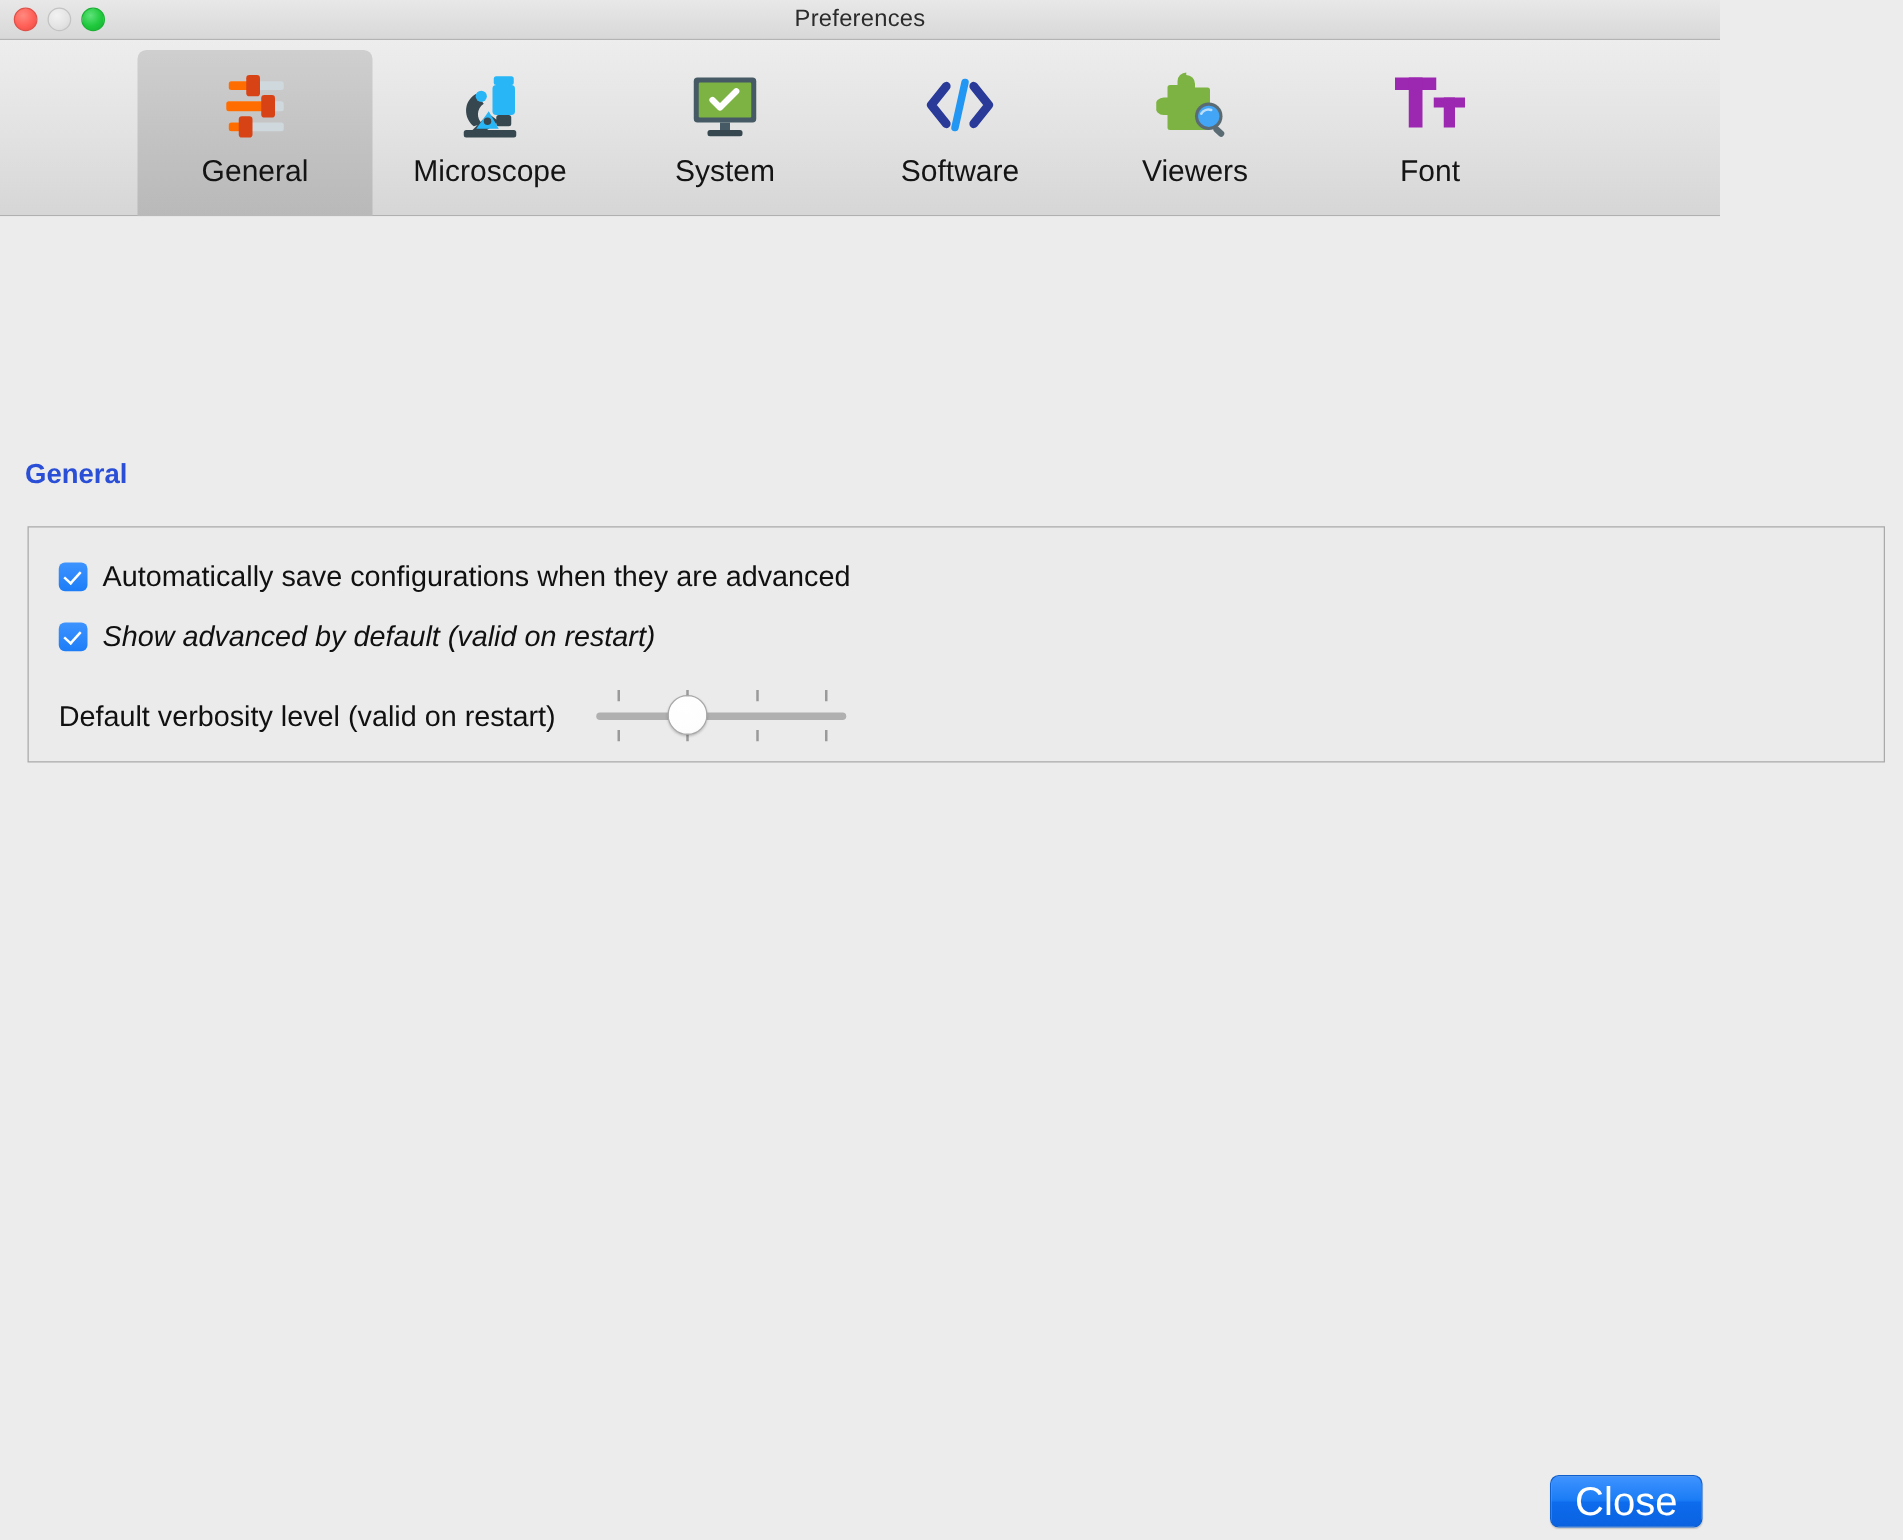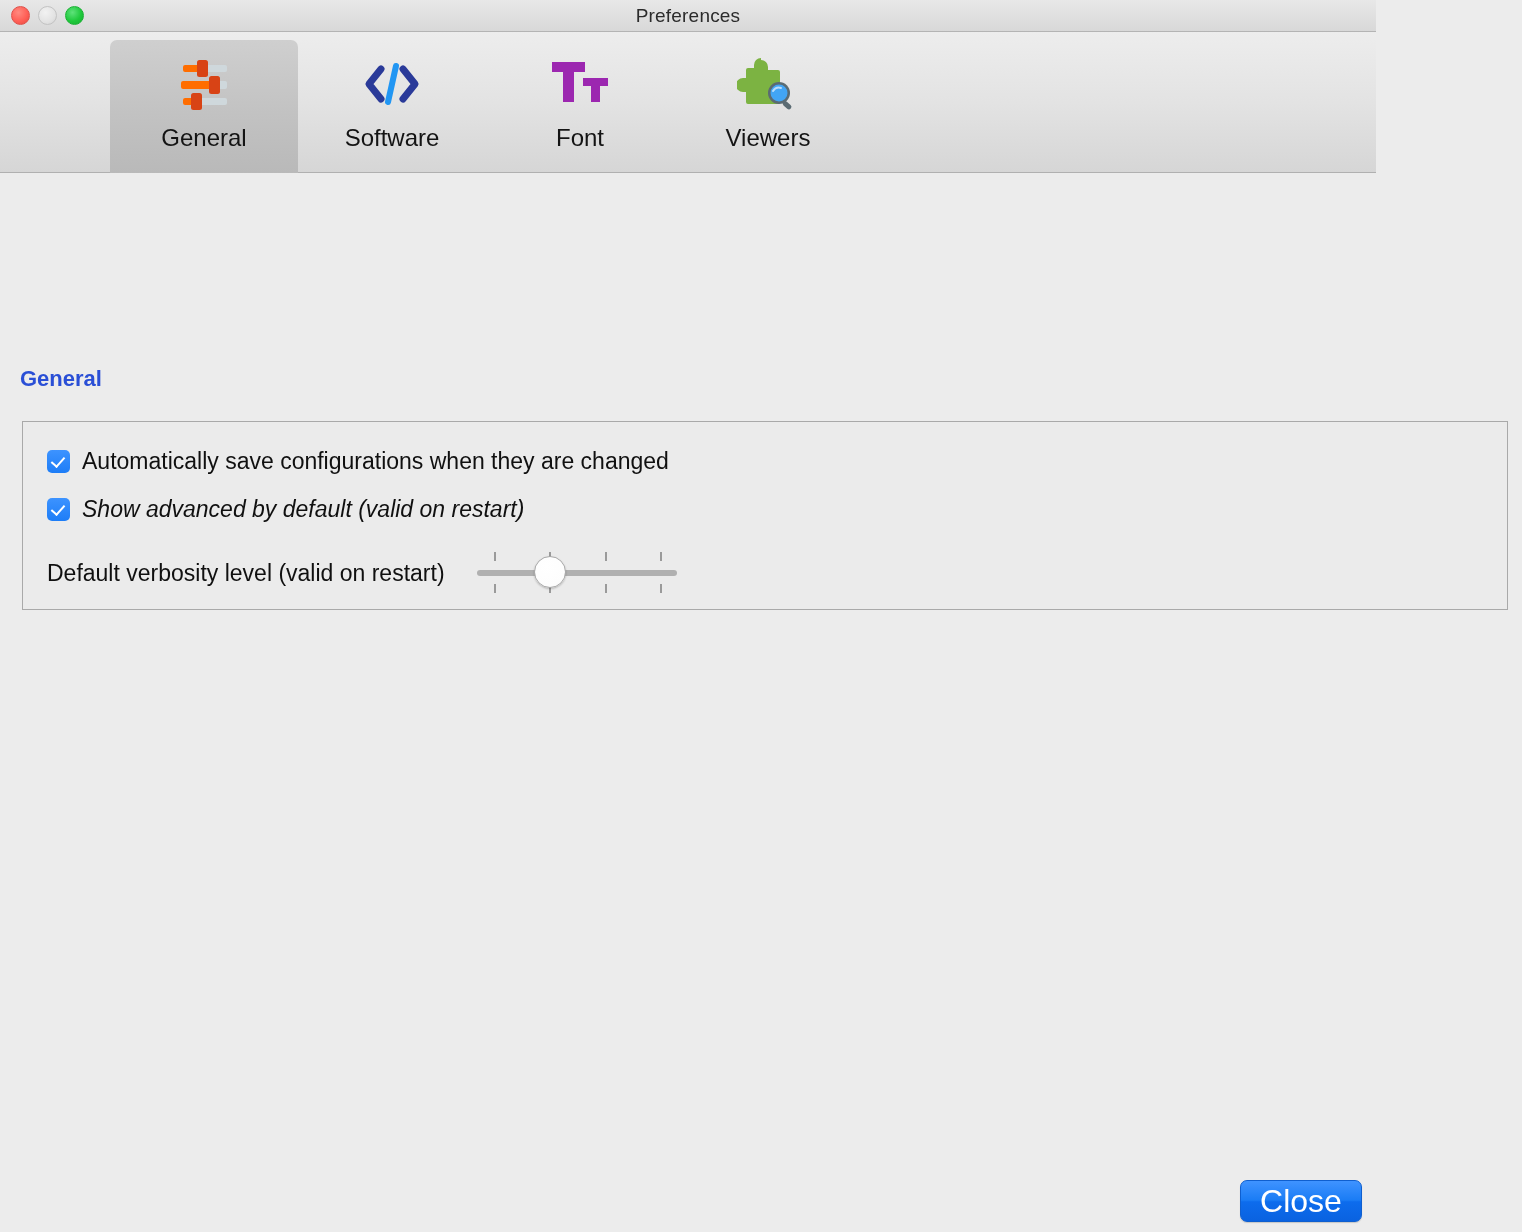--- a/index.html
+++ b/index.html
@@ -269,6 +269,22 @@
       <div class="lbl">General</div>
     </div>
 
+    <div class="tab">
+      <div class="ic">
+        <svg width="62" height="56" viewBox="0 0 62 56">
+          <path d="M18 44 C10 38 9 24 20 18 L26 26 C20 30 20 38 25 42 Z" fill="#37474f"></path>
+          <circle cx="24" cy="20" r="4.5" fill="#29b6f6"></circle>
+          <rect x="34" y="4" width="16" height="7" rx="2" fill="#29b6f6"></rect>
+          <rect x="33" y="11" width="18" height="24" rx="3" fill="#29b6f6"></rect>
+          <rect x="36" y="35" width="12" height="9" rx="2" fill="#37474f"></rect>
+          <path d="M16 48 L30 34 L38 40 L22 52 Z" fill="#37474f"></path>
+          <path d="M20 46 L30 32 L38 46 Z" fill="#29b6f6"></path>
+          <circle cx="29" cy="40" r="3" fill="#37474f"></circle>
+          <rect x="10" y="47" width="42" height="6" rx="2" fill="#37474f"></rect>
+        </svg>
+      </div>
+      <div class="lbl">Microscope</div>
+    </div>
 
 
     <div class="tab">

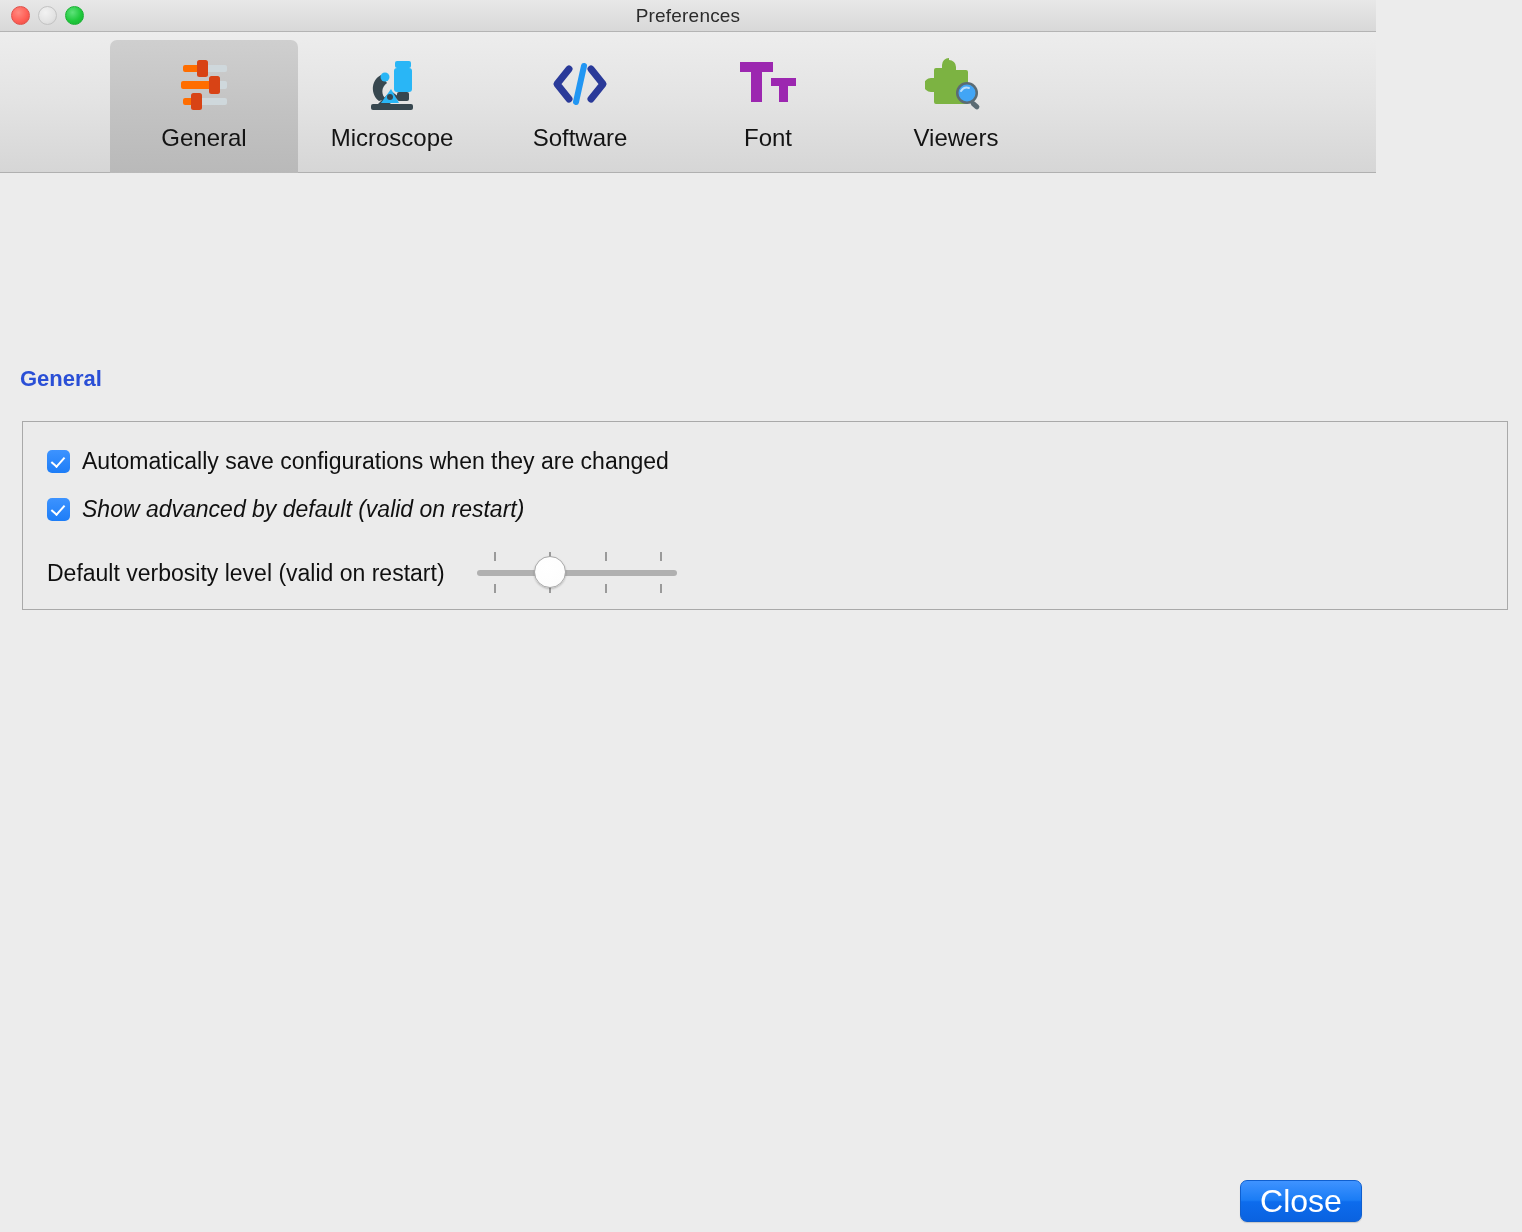--- a/index.html
+++ b/index.html
@@ -286,6 +286,18 @@
       <div class="lbl">Microscope</div>
     </div>
 
+    <div class="tab">
+      <div class="ic">
+        <svg width="62" height="56" viewBox="0 0 62 56">
+          <rect x="6" y="5" width="50" height="36" rx="3" fill="#455a64"></rect>
+          <rect x="10" y="9" width="42" height="28" rx="1" fill="#7cb342"></rect>
+          <path d="M21 23 l6 6 l13 -13" stroke="#ffffff" stroke-width="5" fill="none" stroke-linecap="round" stroke-linejoin="round"></path>
+          <rect x="27" y="41" width="8" height="7" fill="#455a64"></rect>
+          <rect x="17" y="47" width="28" height="5" rx="2" fill="#37474f"></rect>
+        </svg>
+      </div>
+      <div class="lbl">System</div>
+    </div>
 
     <div class="tab">
       <div class="ic">

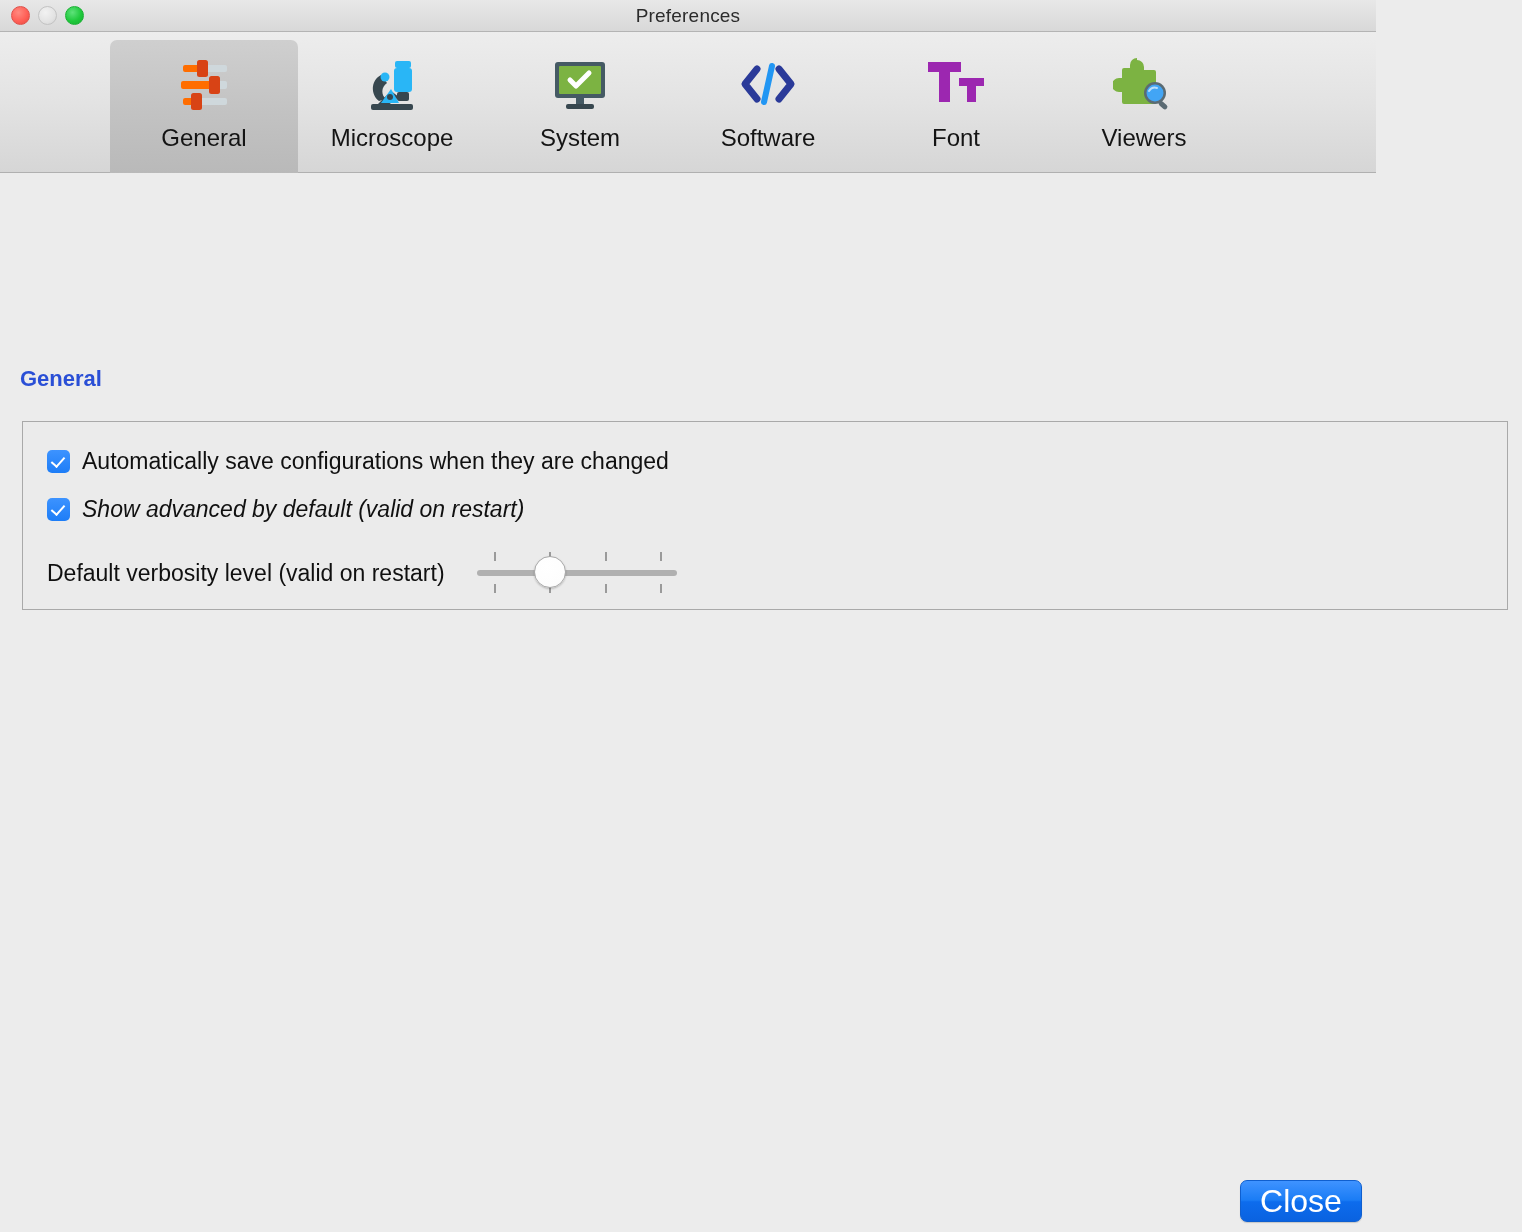--- a/index.html
+++ b/index.html
@@ -314,18 +314,6 @@
     <div class="tab">
       <div class="ic">
         <svg width="62" height="56" viewBox="0 0 62 56">
-          <rect x="3" y="5" width="33" height="10" fill="#9c27b0"></rect>
-          <rect x="14" y="5" width="11" height="40" fill="#9c27b0"></rect>
-          <rect x="34" y="21" width="25" height="8" fill="#9c27b0"></rect>
-          <rect x="42" y="21" width="9" height="24" fill="#9c27b0"></rect>
-        </svg>
-      </div>
-      <div class="lbl">Font</div>
-    </div>
-
-    <div class="tab">
-      <div class="ic">
-        <svg width="62" height="56" viewBox="0 0 62 56">
           <path d="M24 3 a7 7 0 0 1 7 7 v3 h10 a2 2 0 0 1 2 2 v30 a2 2 0 0 1 -2 2
                    h-30 a2 2 0 0 1 -2 -2 v-10 h-3 a7 7 0 0 1 0 -14 h3 v-8
                    a2 2 0 0 1 2 -2 h6 v-3 a7 7 0 0 1 7 -7 z" fill="#7cb342"></path>
@@ -336,6 +324,18 @@
         </svg>
       </div>
       <div class="lbl">Viewers</div>
+    </div>
+
+    <div class="tab">
+      <div class="ic">
+        <svg width="62" height="56" viewBox="0 0 62 56">
+          <rect x="3" y="5" width="33" height="10" fill="#9c27b0"></rect>
+          <rect x="14" y="5" width="11" height="40" fill="#9c27b0"></rect>
+          <rect x="34" y="21" width="25" height="8" fill="#9c27b0"></rect>
+          <rect x="42" y="21" width="9" height="24" fill="#9c27b0"></rect>
+        </svg>
+      </div>
+      <div class="lbl">Font</div>
     </div>
 
   </div>

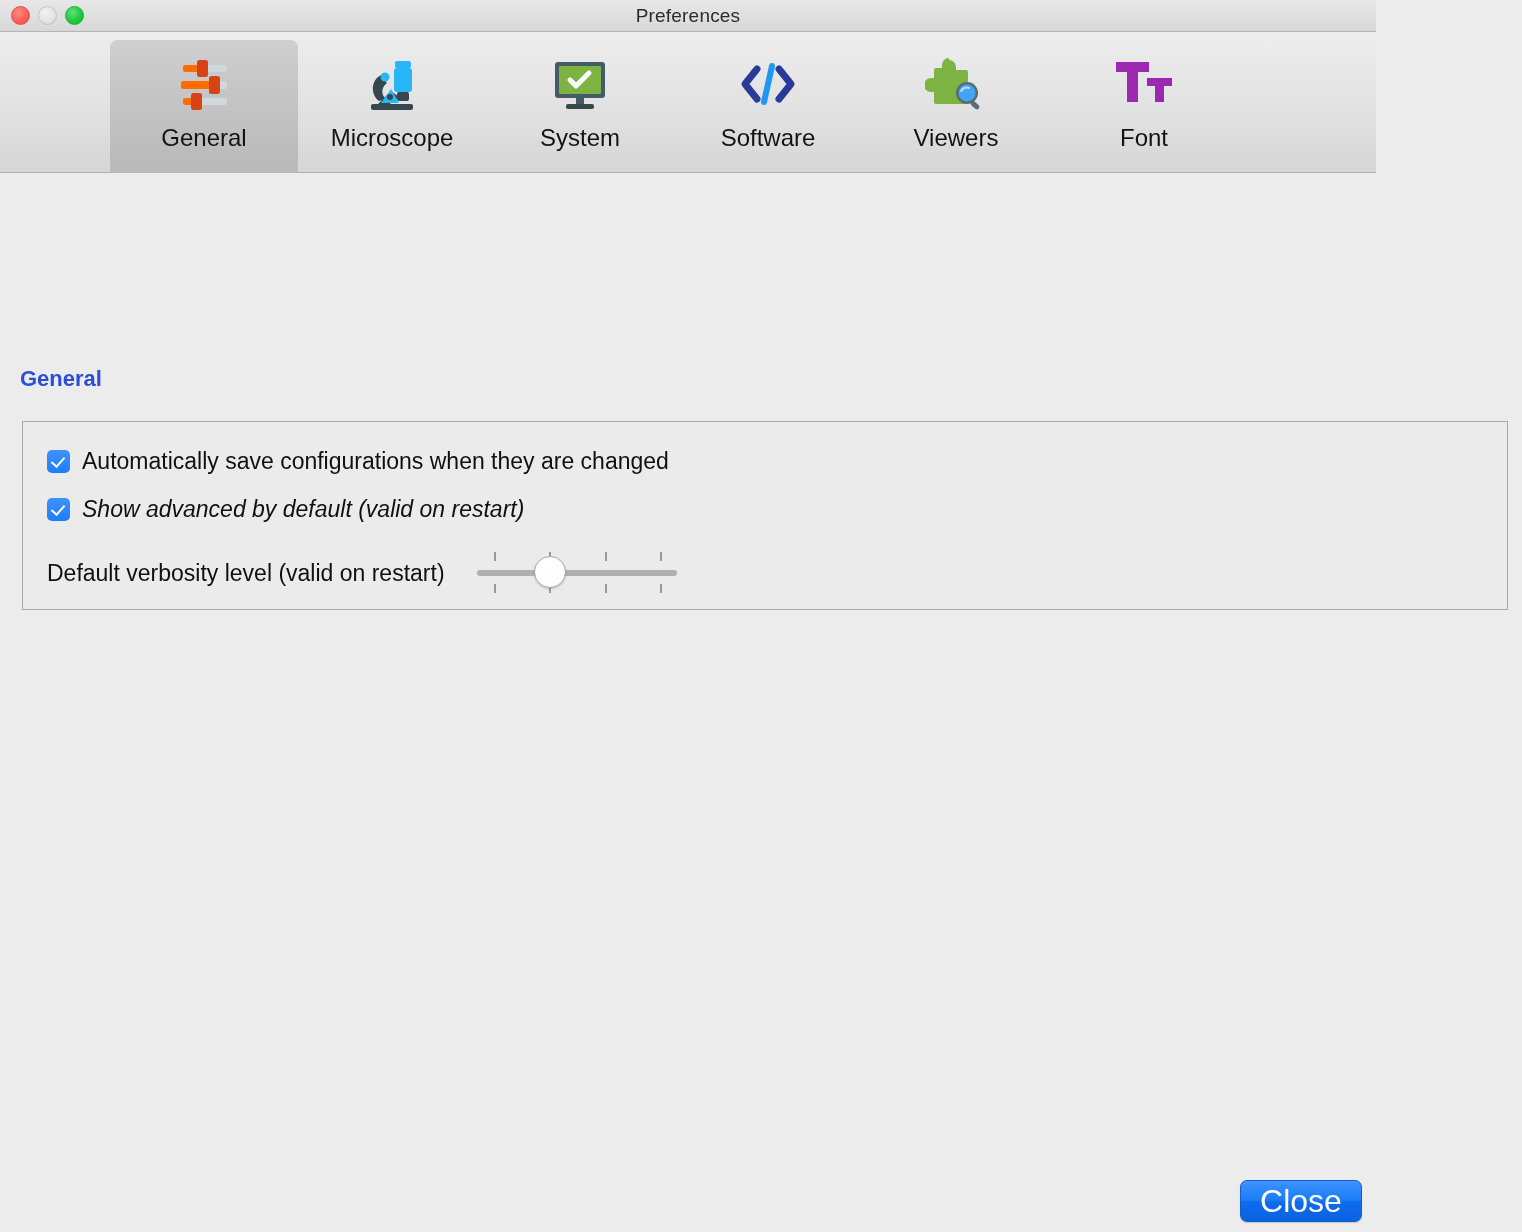--- a/index.html
+++ b/index.html
@@ -348,7 +348,7 @@
 
       <div class="checkrow r1">
         <div class="checkbox"></div>
-        <div class="ctext">Automatically save configurations when they are changed</div>
+        <div class="ctext">Automatically save configurations when they are advanced</div>
       </div>
 
       <div class="checkrow r2">

